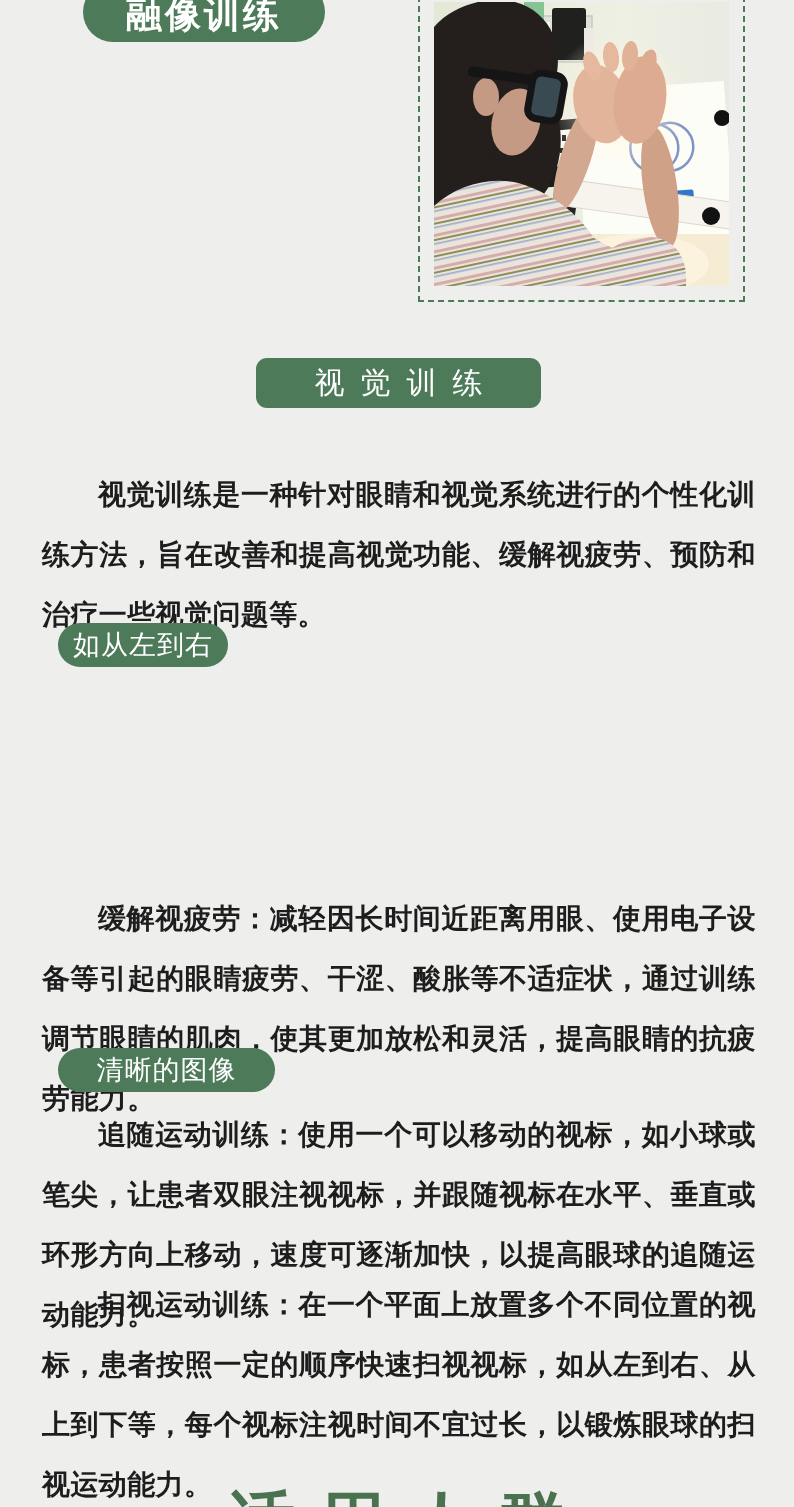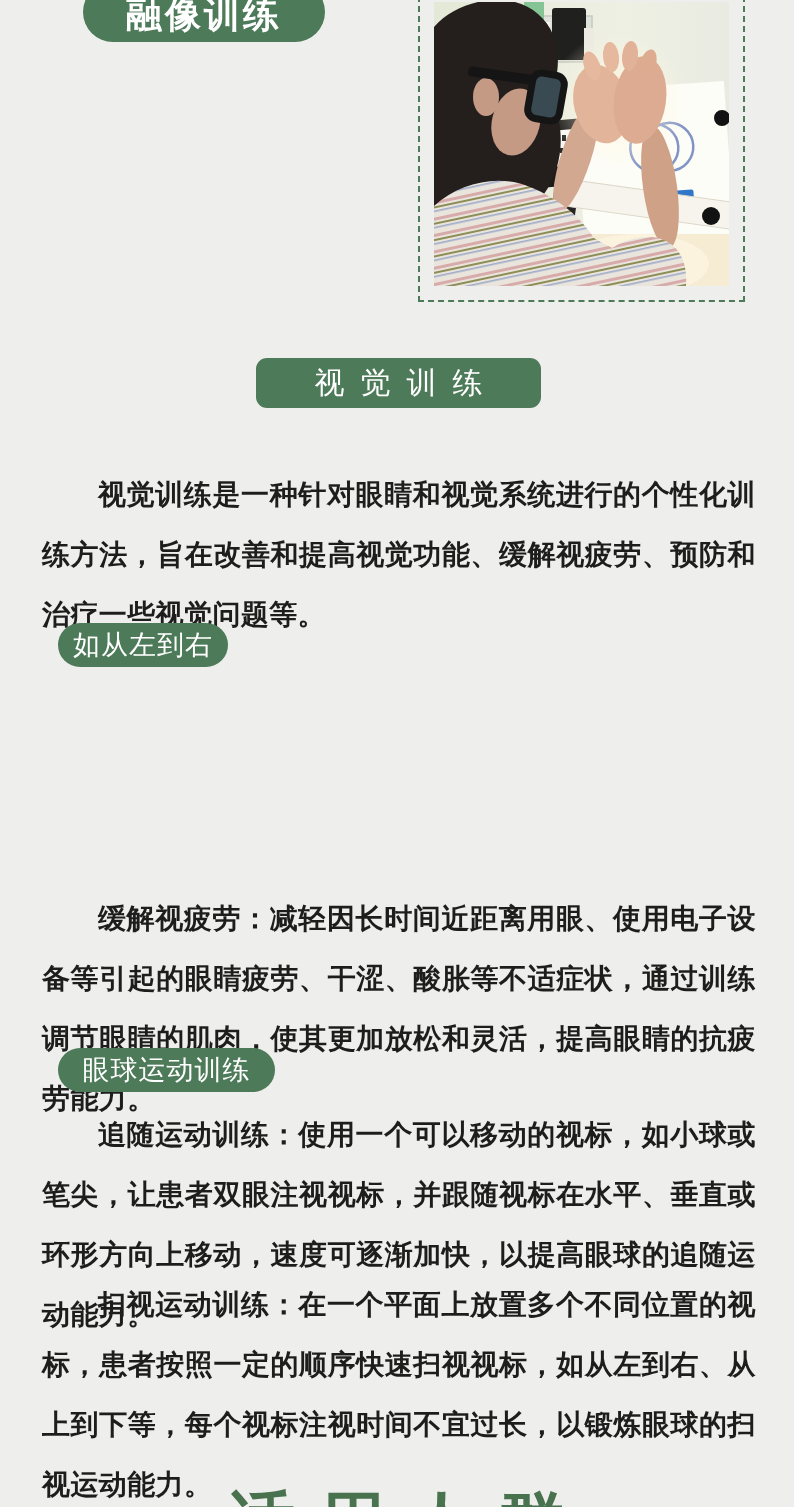--- a/index.html
+++ b/index.html
@@ -170,7 +170,7 @@
   <div class="body-para para-purpose-2">缓解视疲劳：减轻因长时间近距离用眼、使用电子设备等引起的眼睛疲劳、干涩、酸胀等不适症状，通过训练调节眼睛的肌肉，使其更加放松和灵活，提高眼睛的抗疲劳能力。</div>
 
   <div class="pill pill-small pill-eye">
-    <span>眼球运动训练</span>
+    <span>清晰的图像</span>
   </div>
 
   <div class="body-para para-eye-1">追随运动训练：使用一个可以移动的视标，如小球或笔尖，让患者双眼注视视标，并跟随视标在水平、垂直或环形方向上移动，速度可逐渐加快，以提高眼球的追随运动能力。</div>

